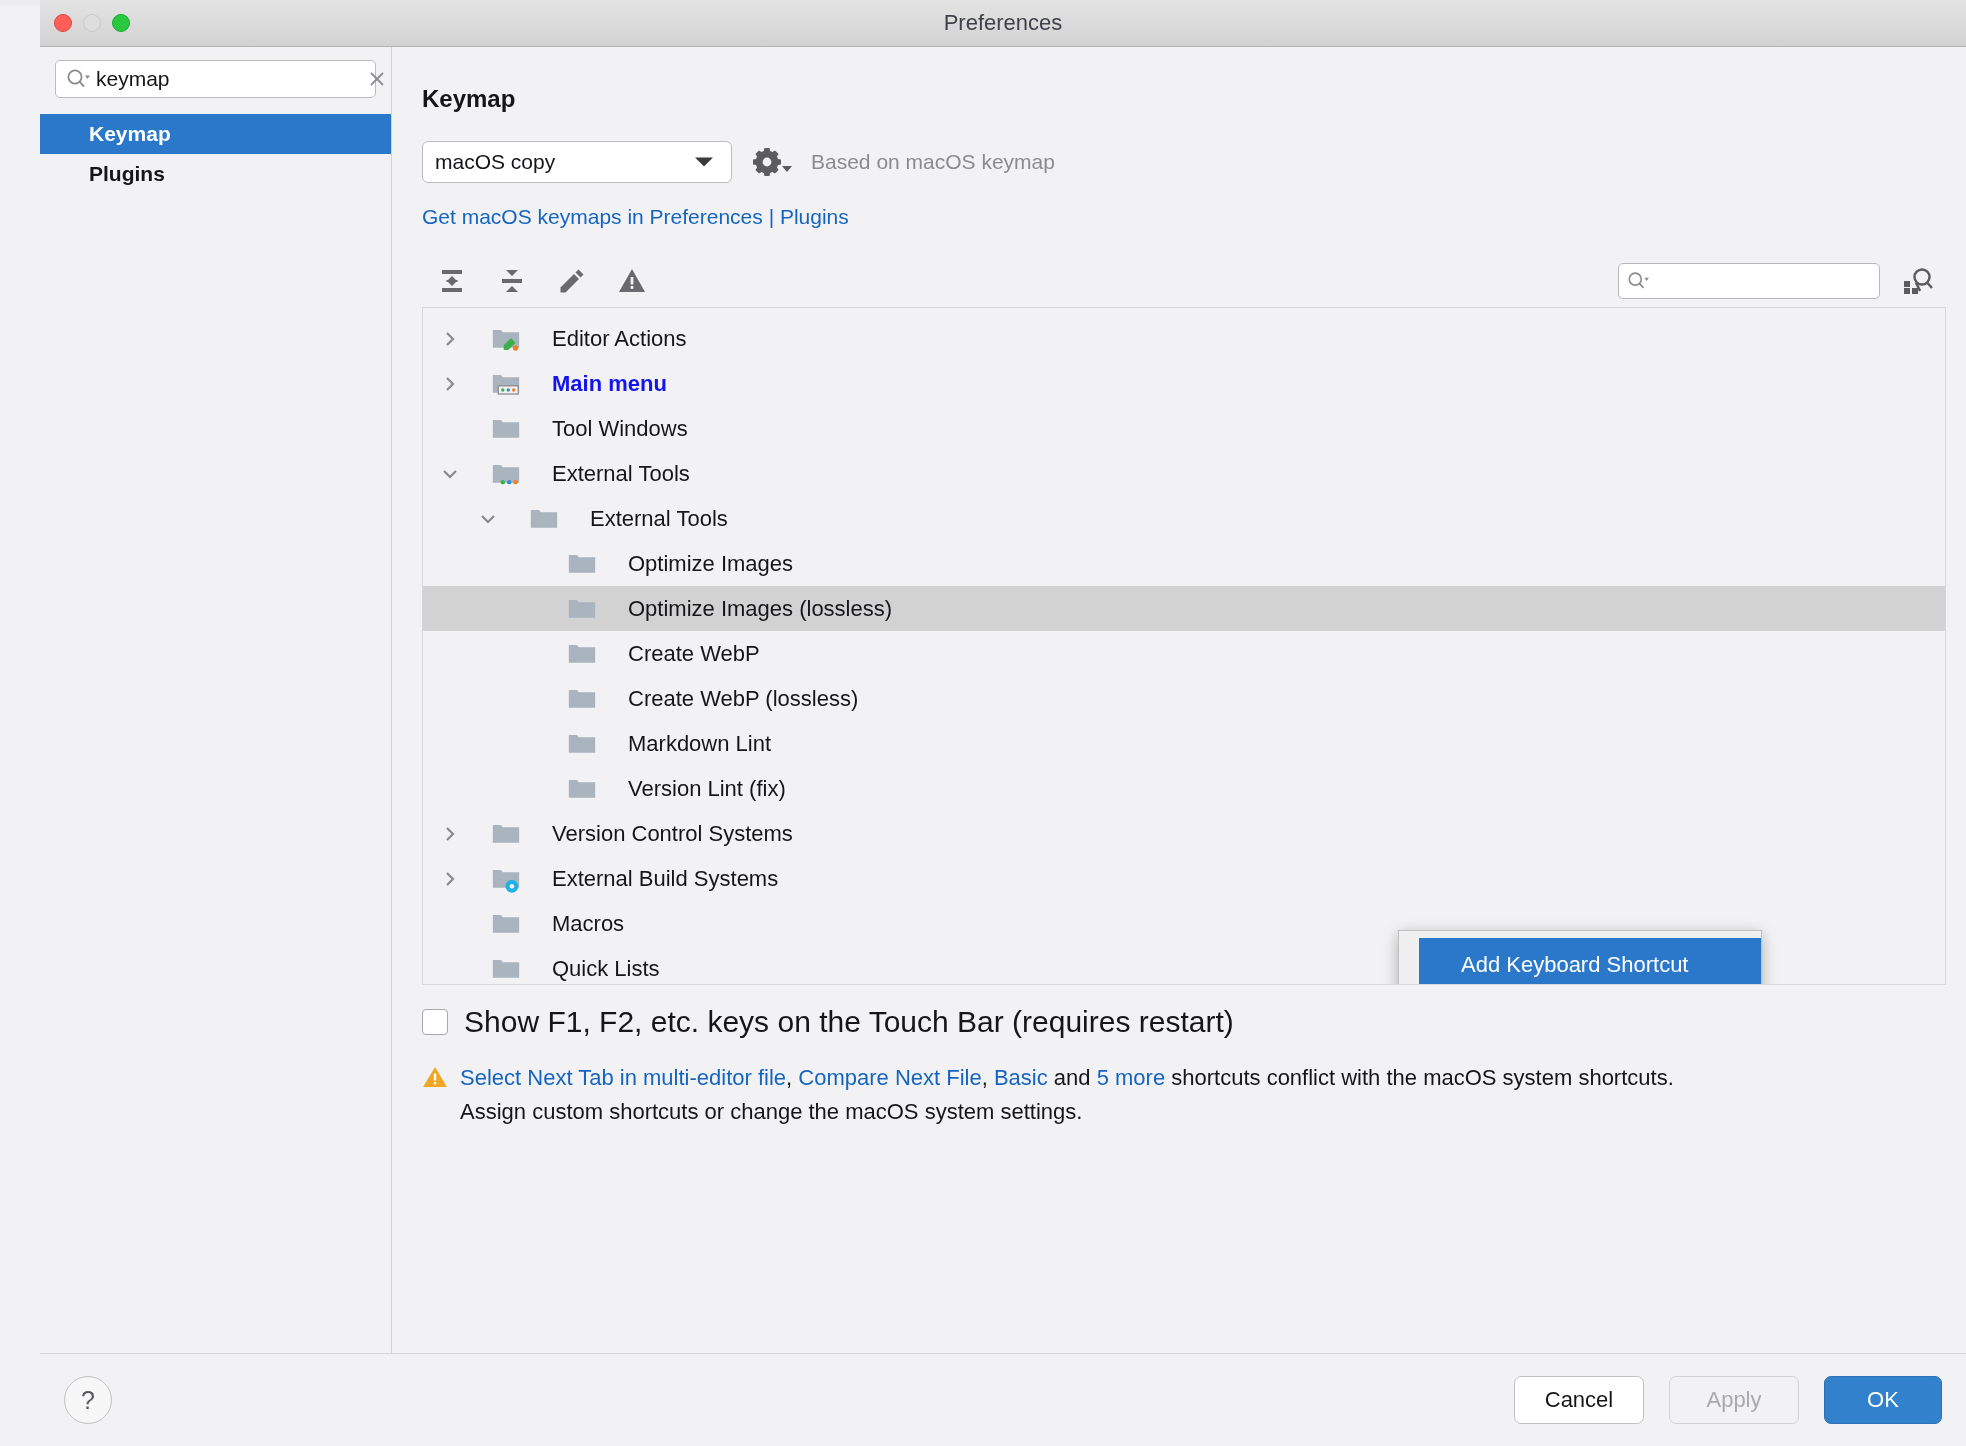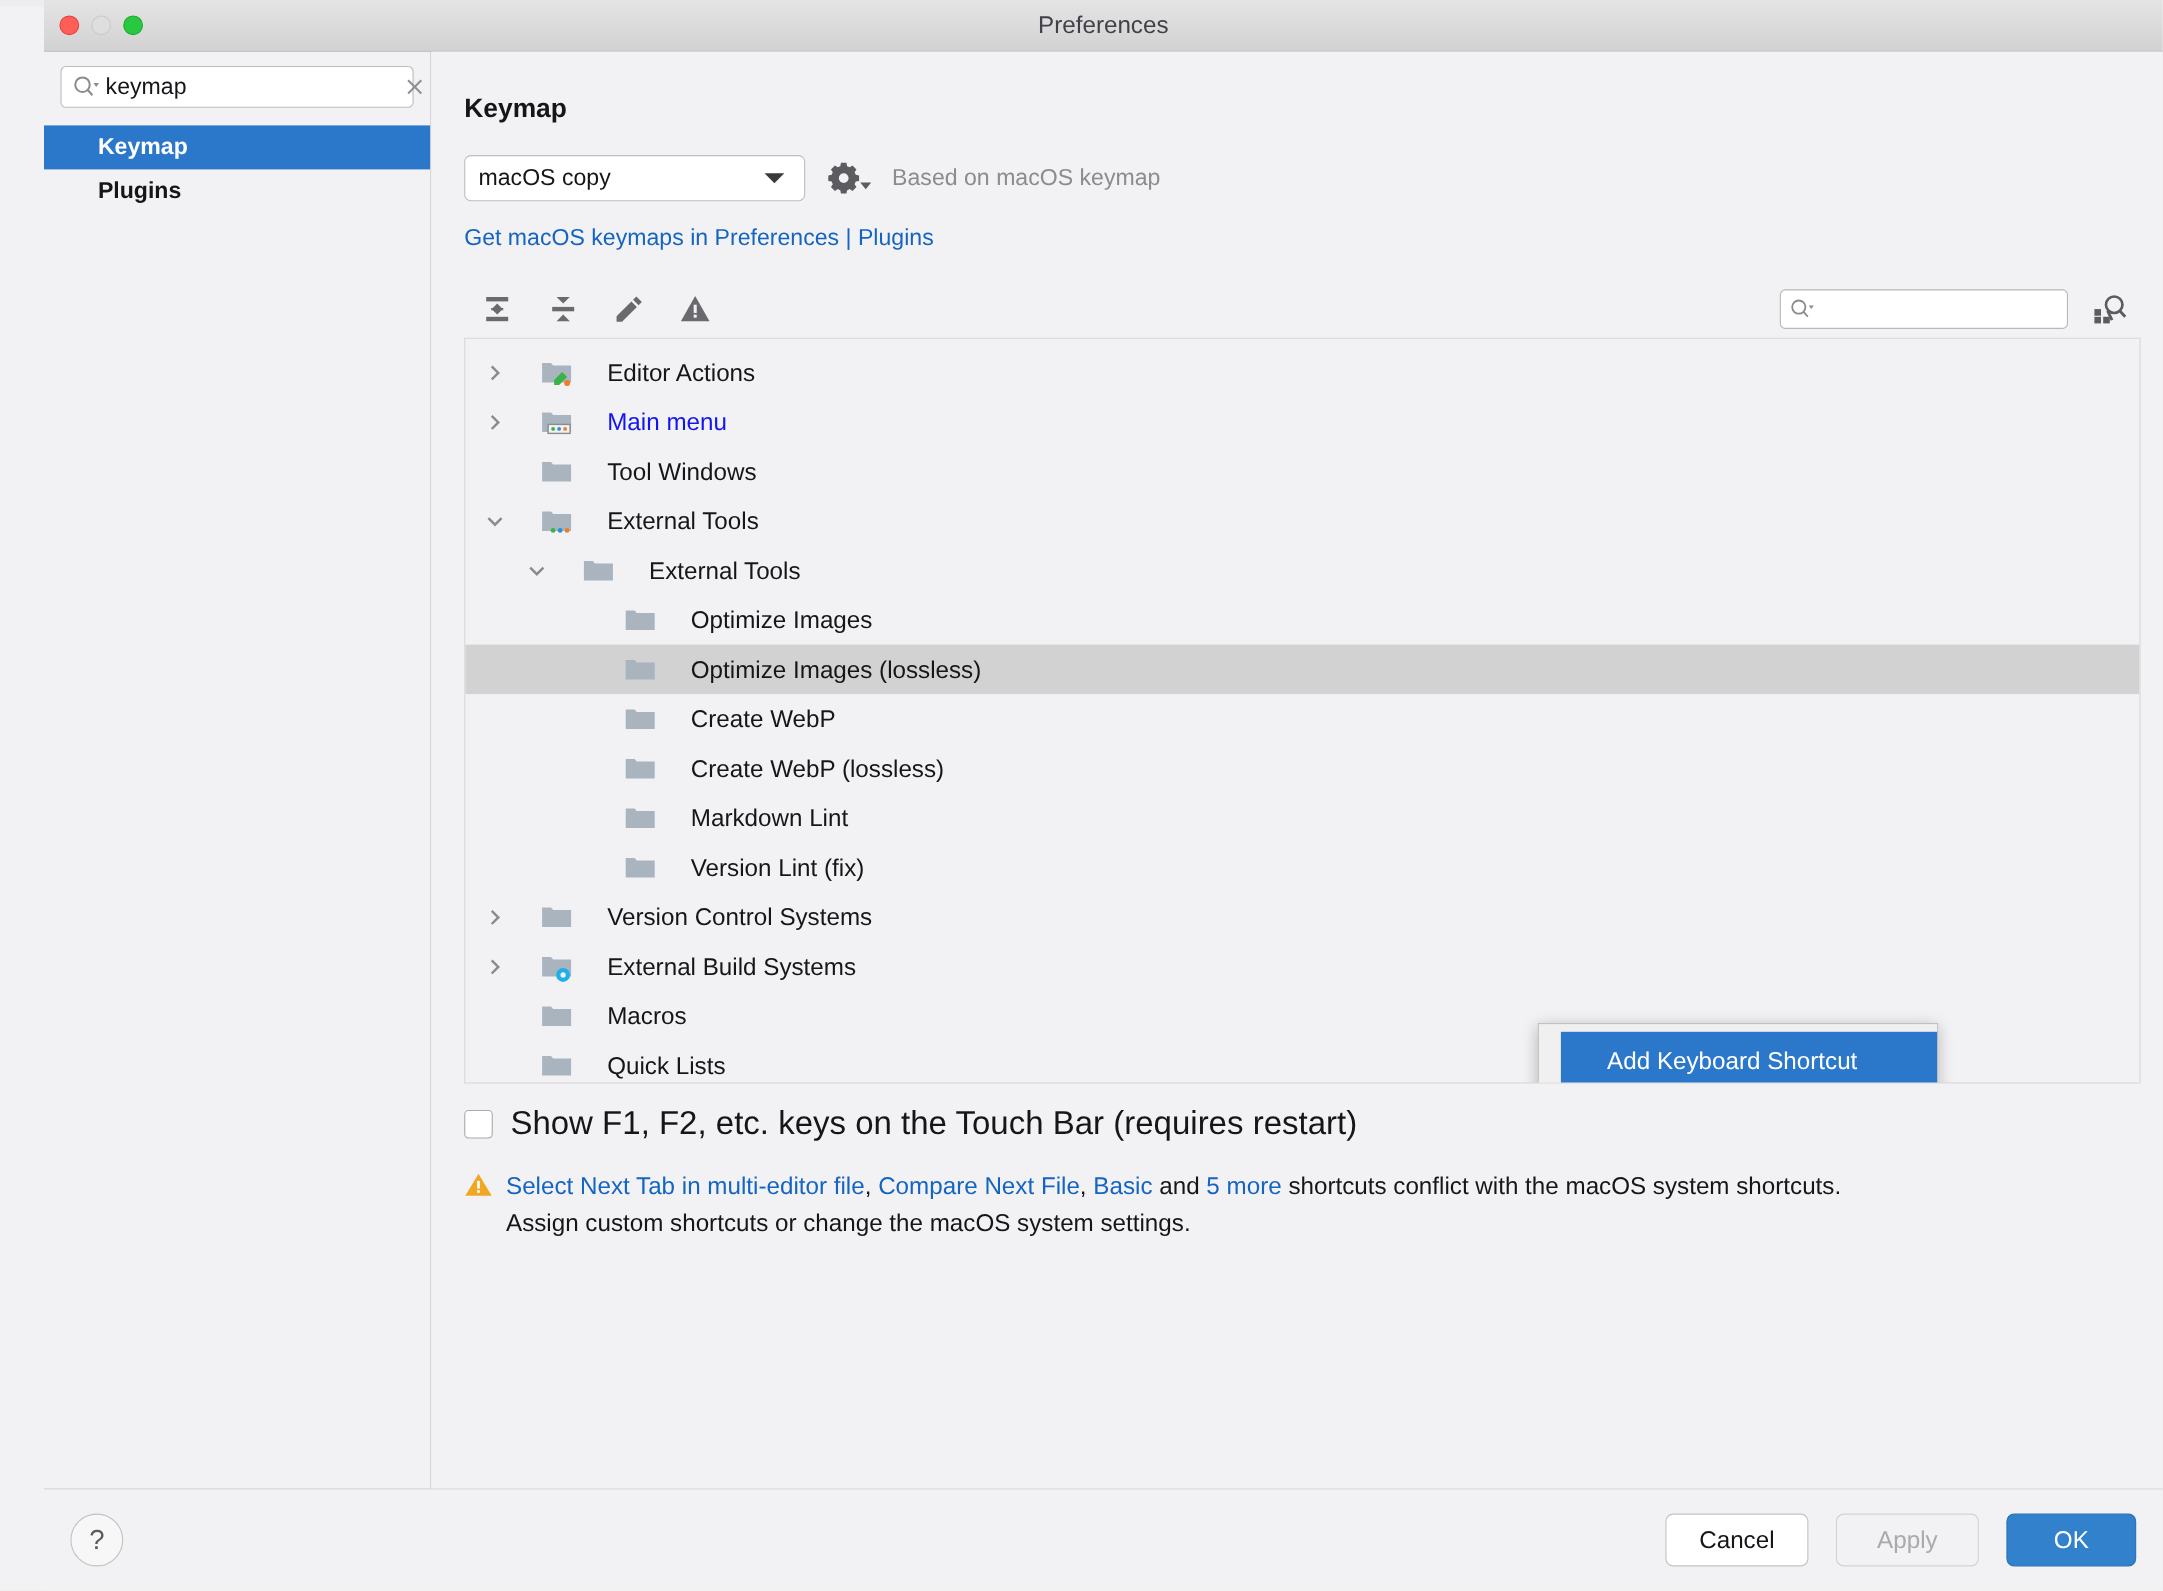--- a/index.html
+++ b/index.html
@@ -373,7 +373,7 @@
               </span>
               <span class="node-label">Editor Actions</span>
             </div>
-            <div class="tree-row blue" style="padding-left: 8px;">
+            <div class="tree-row blue" style="padding-left: 8px; font-weight: bold;">
               <span class="twisty">
                 <svg width="20" height="20" viewBox="0 0 20 20">
                   <polyline points="7,4 13,10 7,16" fill="none" stroke="#8a8a8f" stroke-width="2.2"></polyline>

